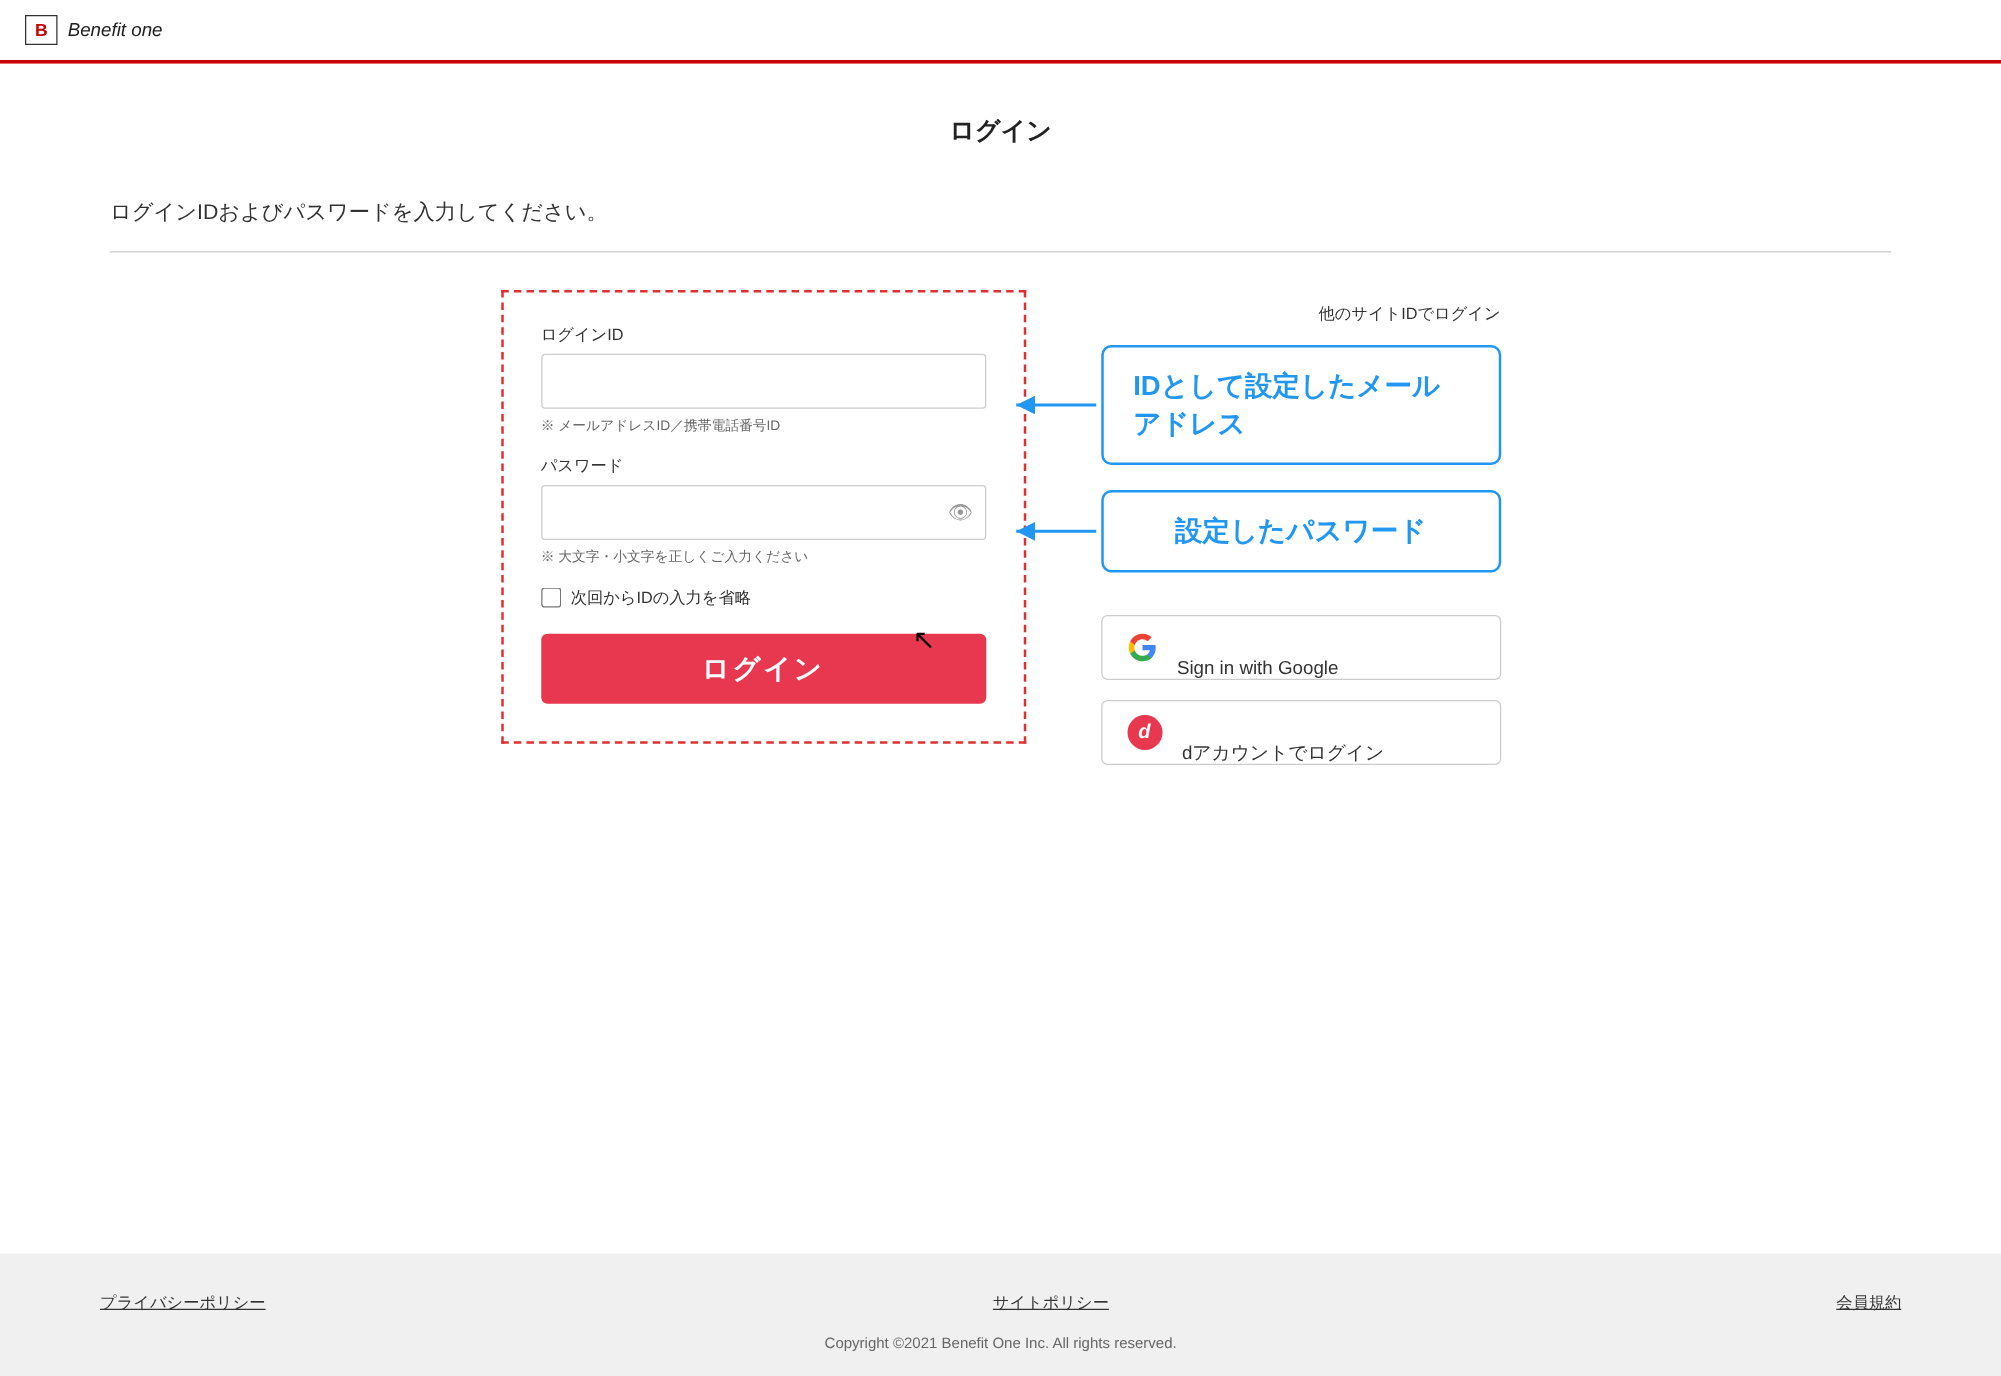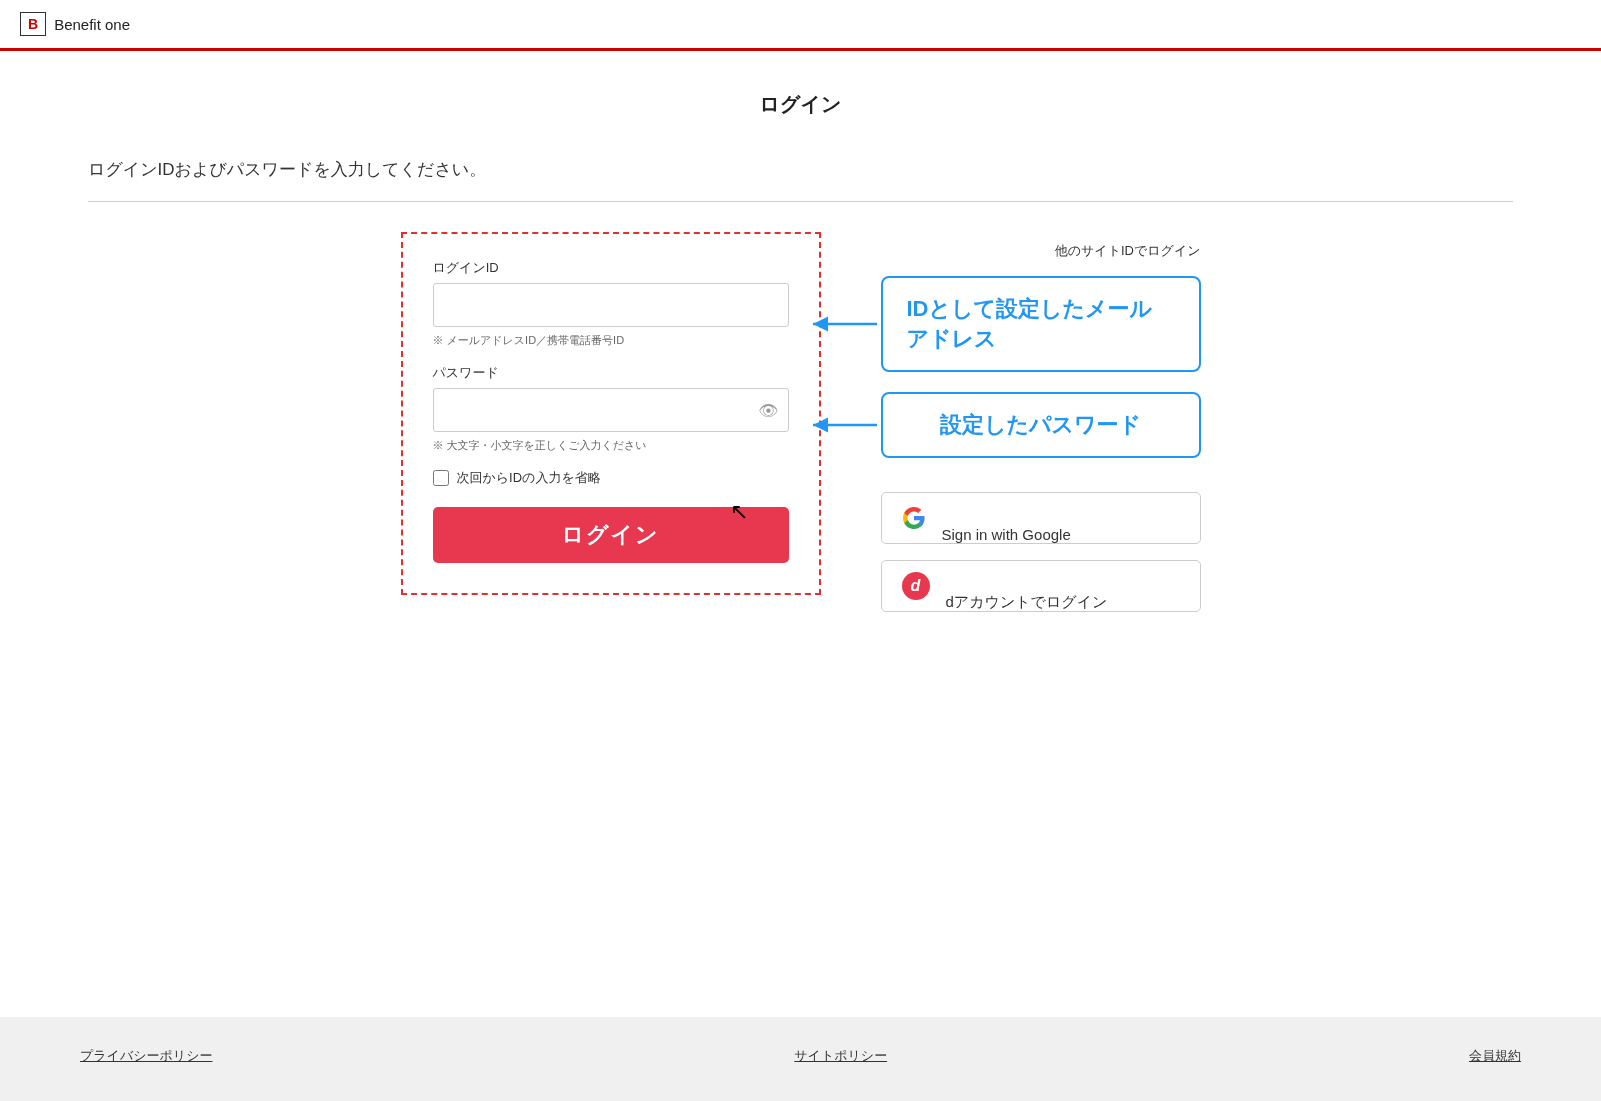--- a/index.html
+++ b/index.html
@@ -31,6 +31,7 @@
       font-size: 15px;
       color: #222;
       font-weight: 500;
+      font-style: italic;
     }
 
     

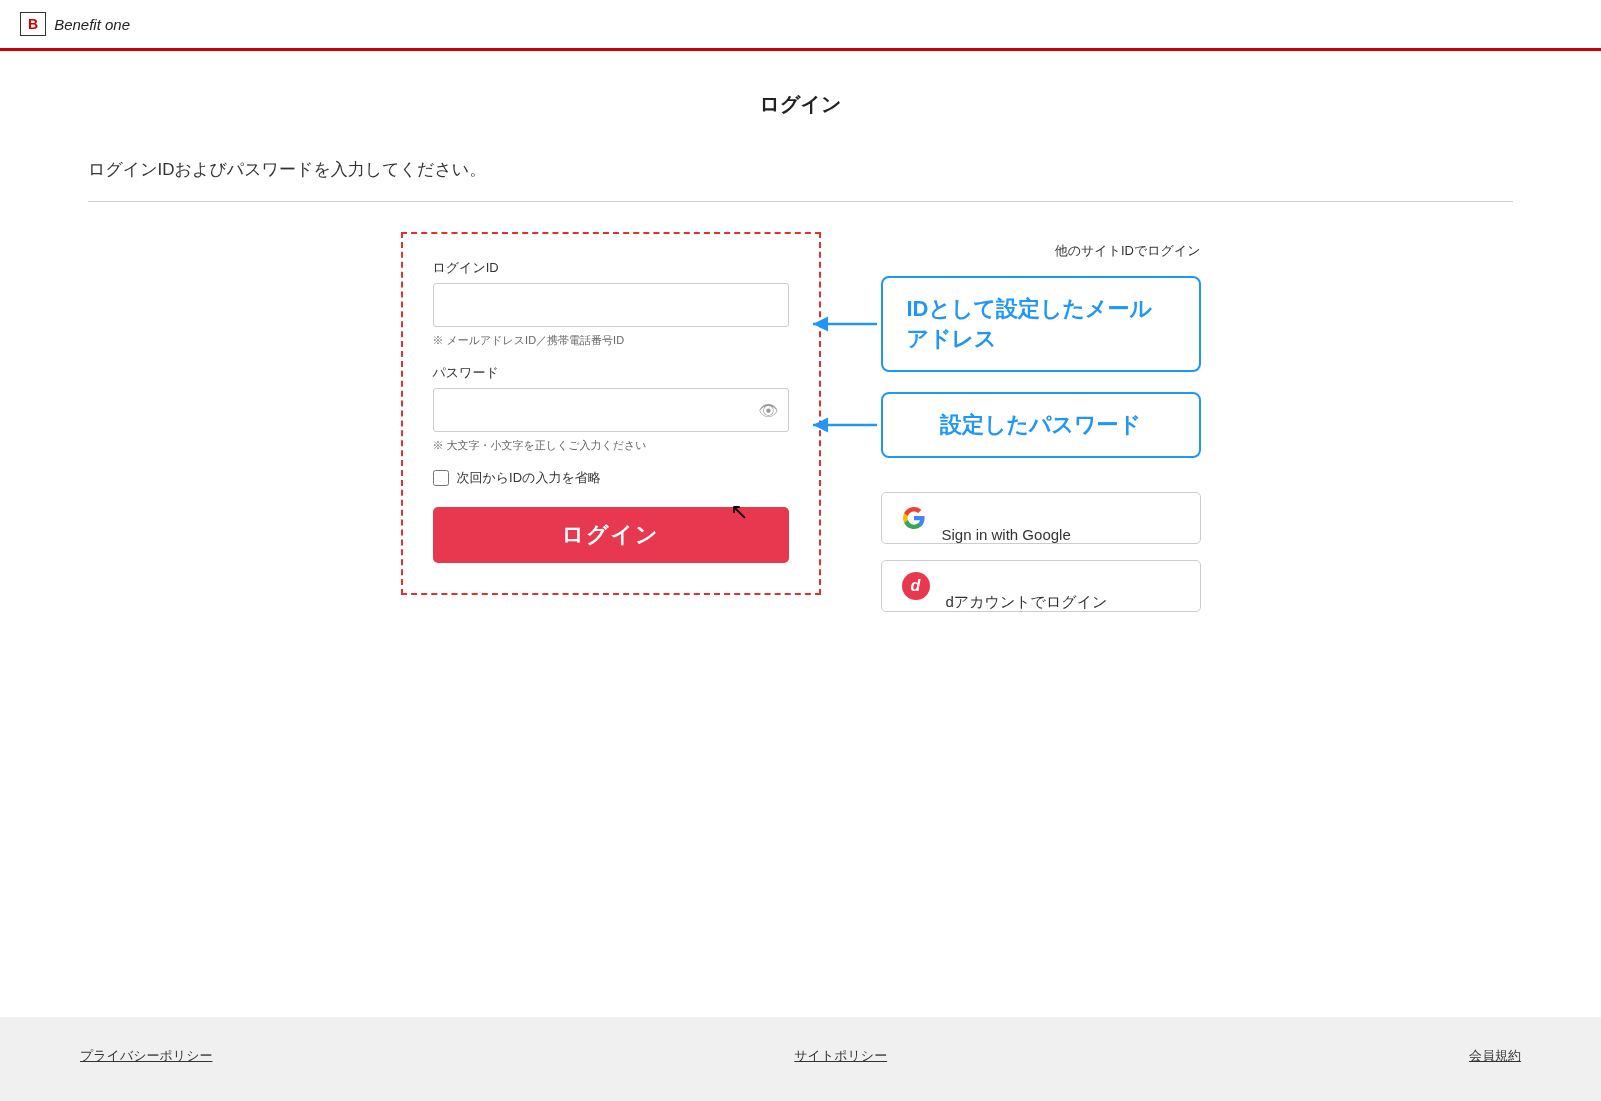--- a/index.html
+++ b/index.html
@@ -373,6 +373,7 @@
     <a class="footer-link" href="#">サイトポリシー</a>
     <a class="footer-link" href="#">会員規約</a>
   </div>
+  <p class="footer-copy">Copyright ©2021 Benefit One Inc. All rights reserved.</p>
 </footer>
 
 </body></html>

